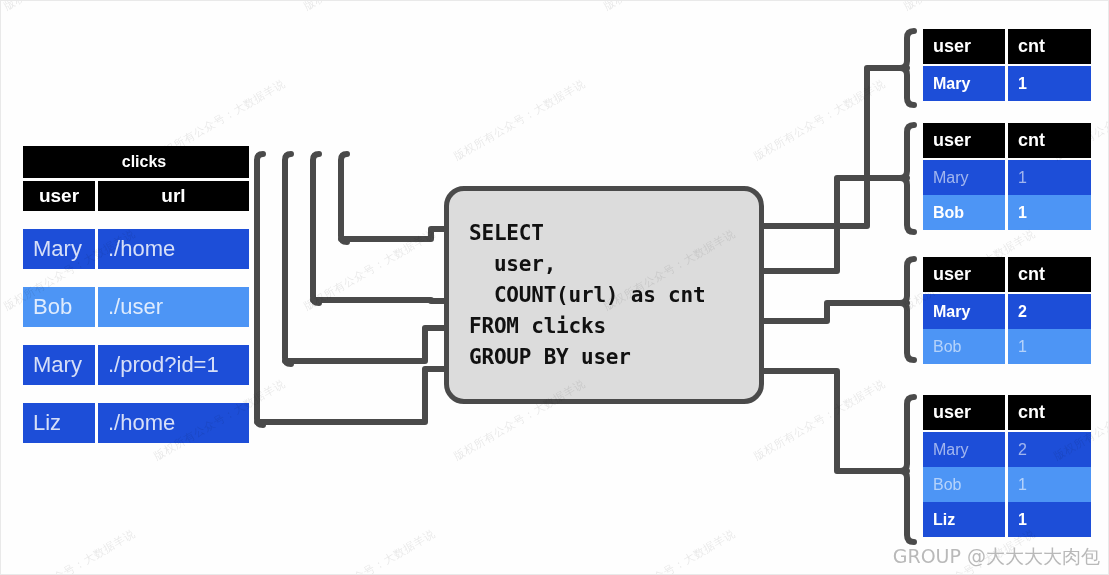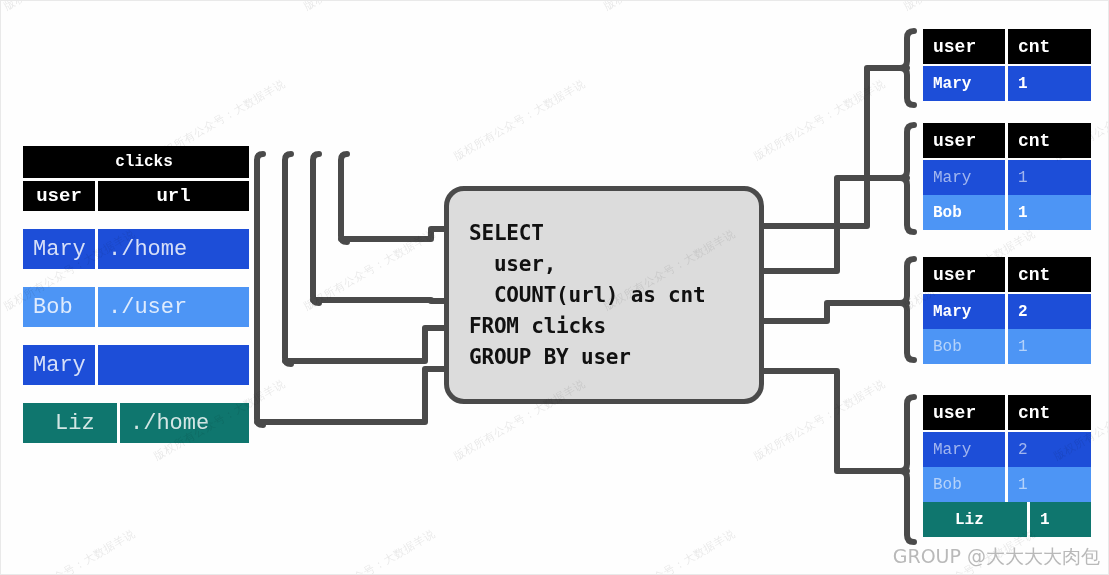--- a/index.html
+++ b/index.html
@@ -60,7 +60,7 @@
   }
 
   
-  .tbl{position:absolute;z-index:3;font-family:Liberation Mono, monospace;}
+  .tbl{position:absolute;z-index:3;}
   .trow{display:flex;width:100%;box-sizing:border-box;}
   .hdr{background:#000;color:#fff;font-weight:700;}
   .cell{

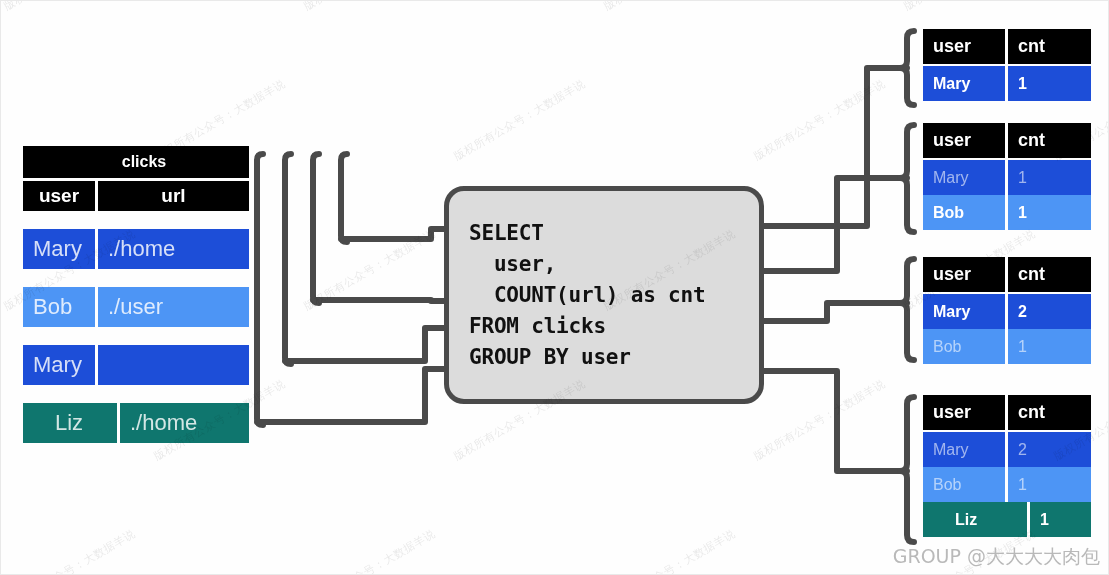--- a/index.html
+++ b/index.html
@@ -165,6 +165,7 @@
     <div class="trow data-row teal">
       <div class="cell c-user">Mary</div>
       <div class="sep"></div>
+      <div class="cell c-url">./prod?id=1</div>
     </div>
     <div class="trow data-row pink">
       <div class="cell c-user">Liz</div>

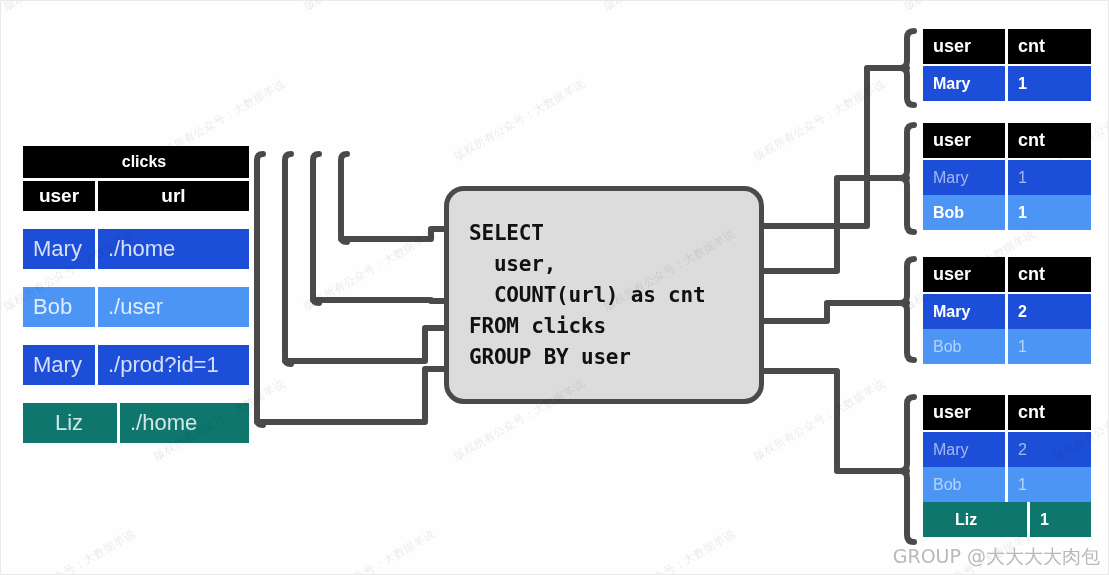--- a/index.html
+++ b/index.html
@@ -96,7 +96,7 @@
 
   .teal{background:#1d4ed8;}
   .blue{background:#4d95f5;}
-  .pink{background:#0f766e;padding-left:22px;}
+  .pink{background:#1d4ed8;}
 
   
   #credit{

